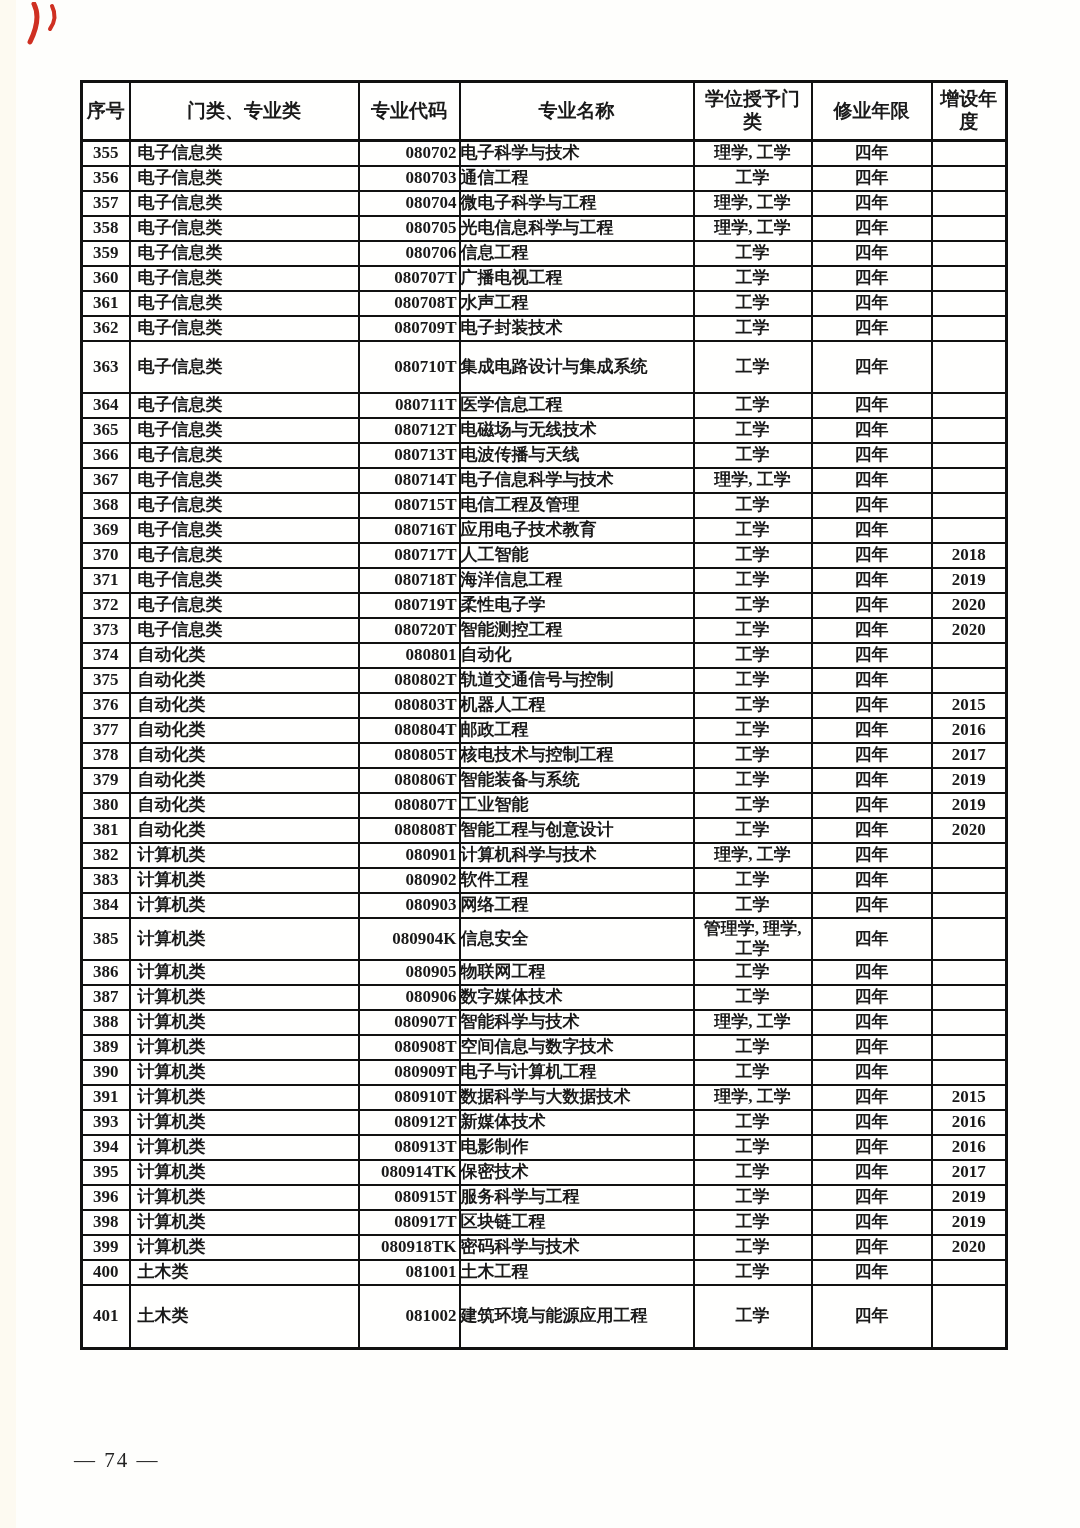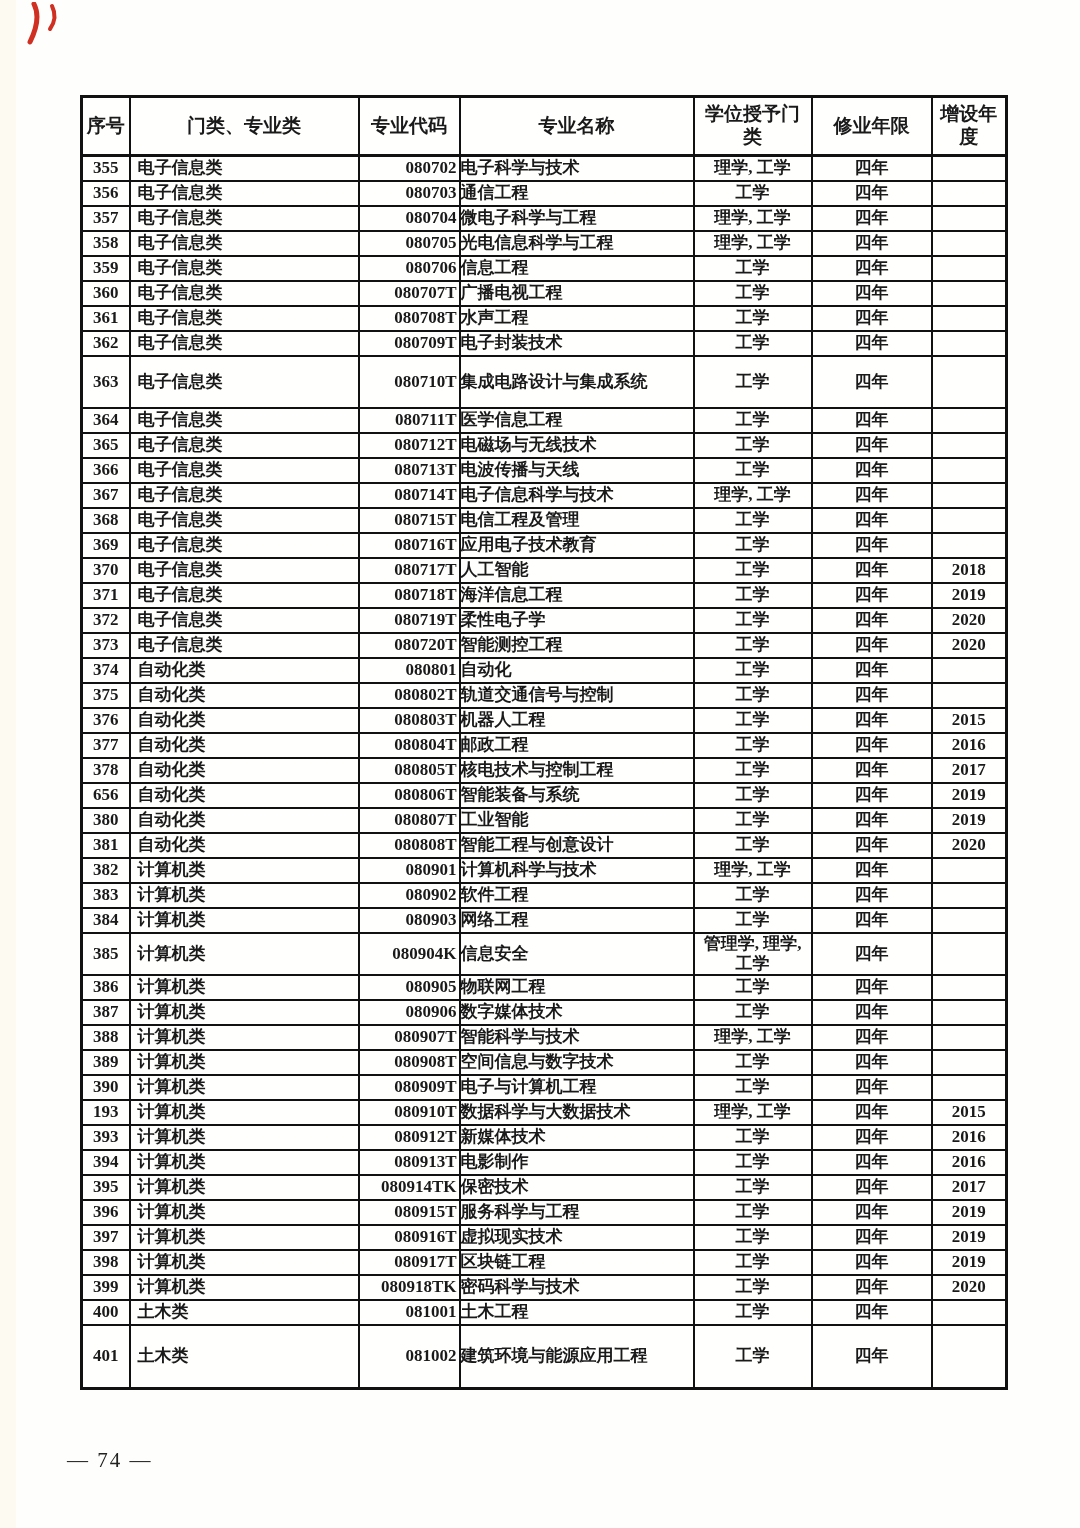--- a/index.html
+++ b/index.html
@@ -29,7 +29,7 @@
   .catalog-table {
     position: absolute;
     left: 80px;
-    top: 95px;
+    top: 80px;
     border-collapse: collapse;
     table-layout: fixed;
     width: 925px;

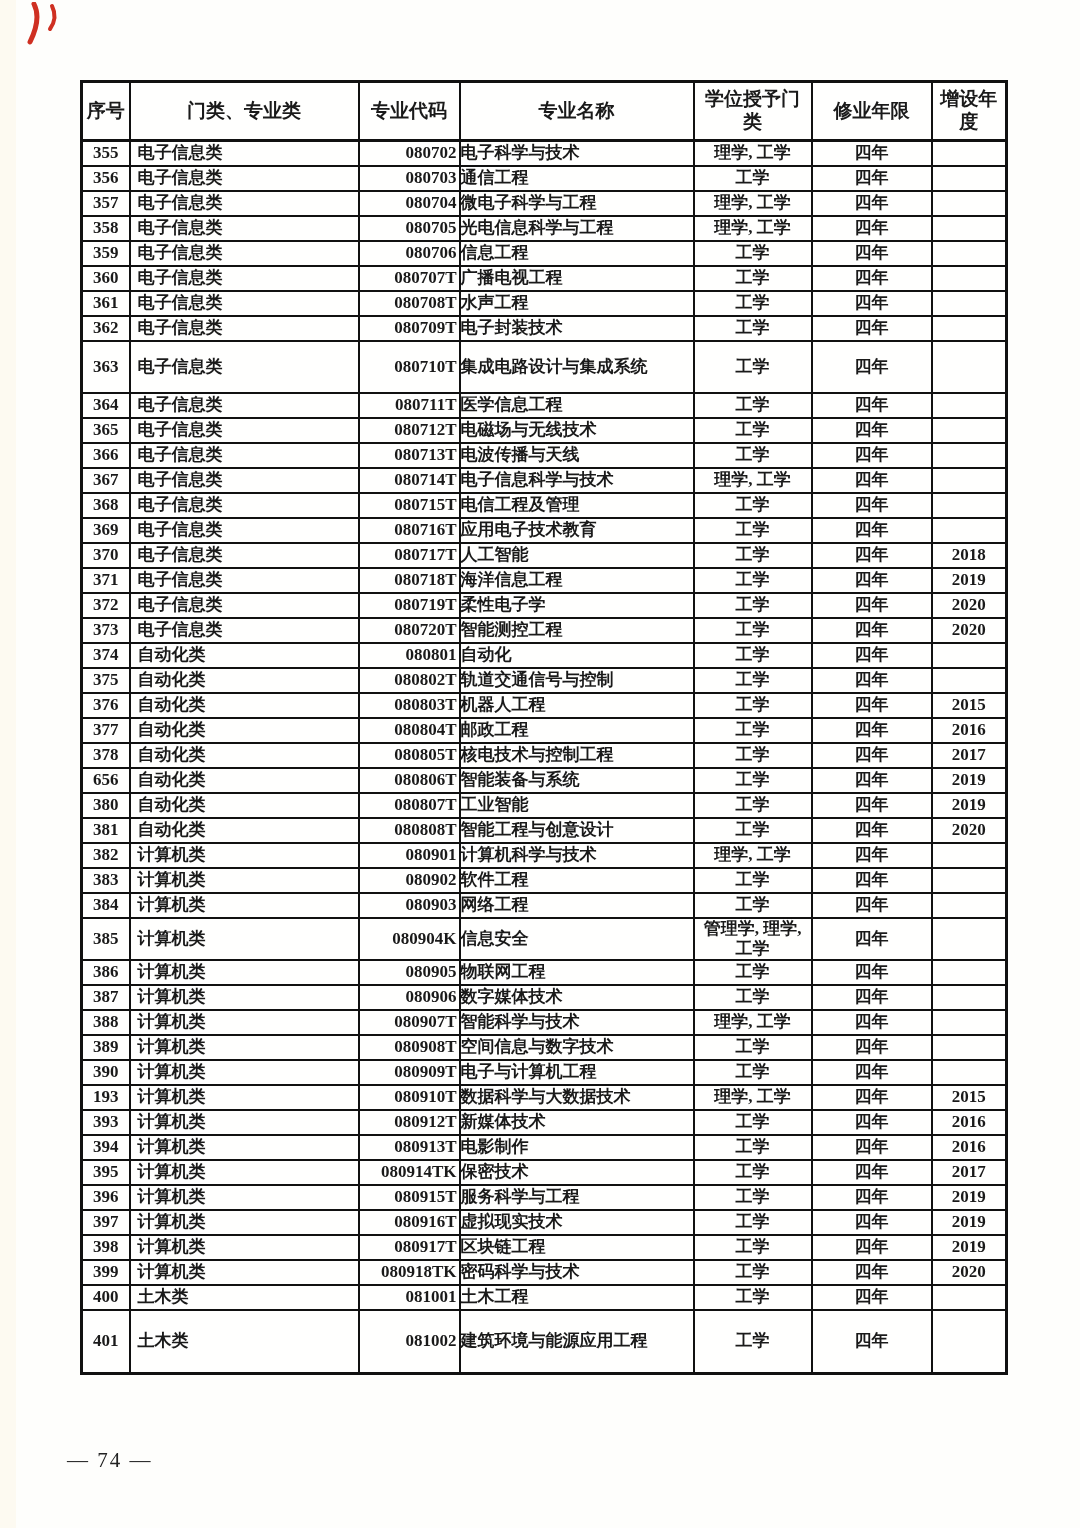--- a/index.html
+++ b/index.html
@@ -328,7 +328,7 @@
     <td class="c-add">2017</td>
   </tr>
       <tr>
-    <td class="c-no">656</td>
+    <td class="c-no">379</td>
     <td class="c-cat">自动化类</td>
     <td class="c-code">080806T</td>
     <td class="c-name">智能装备与系统</td>

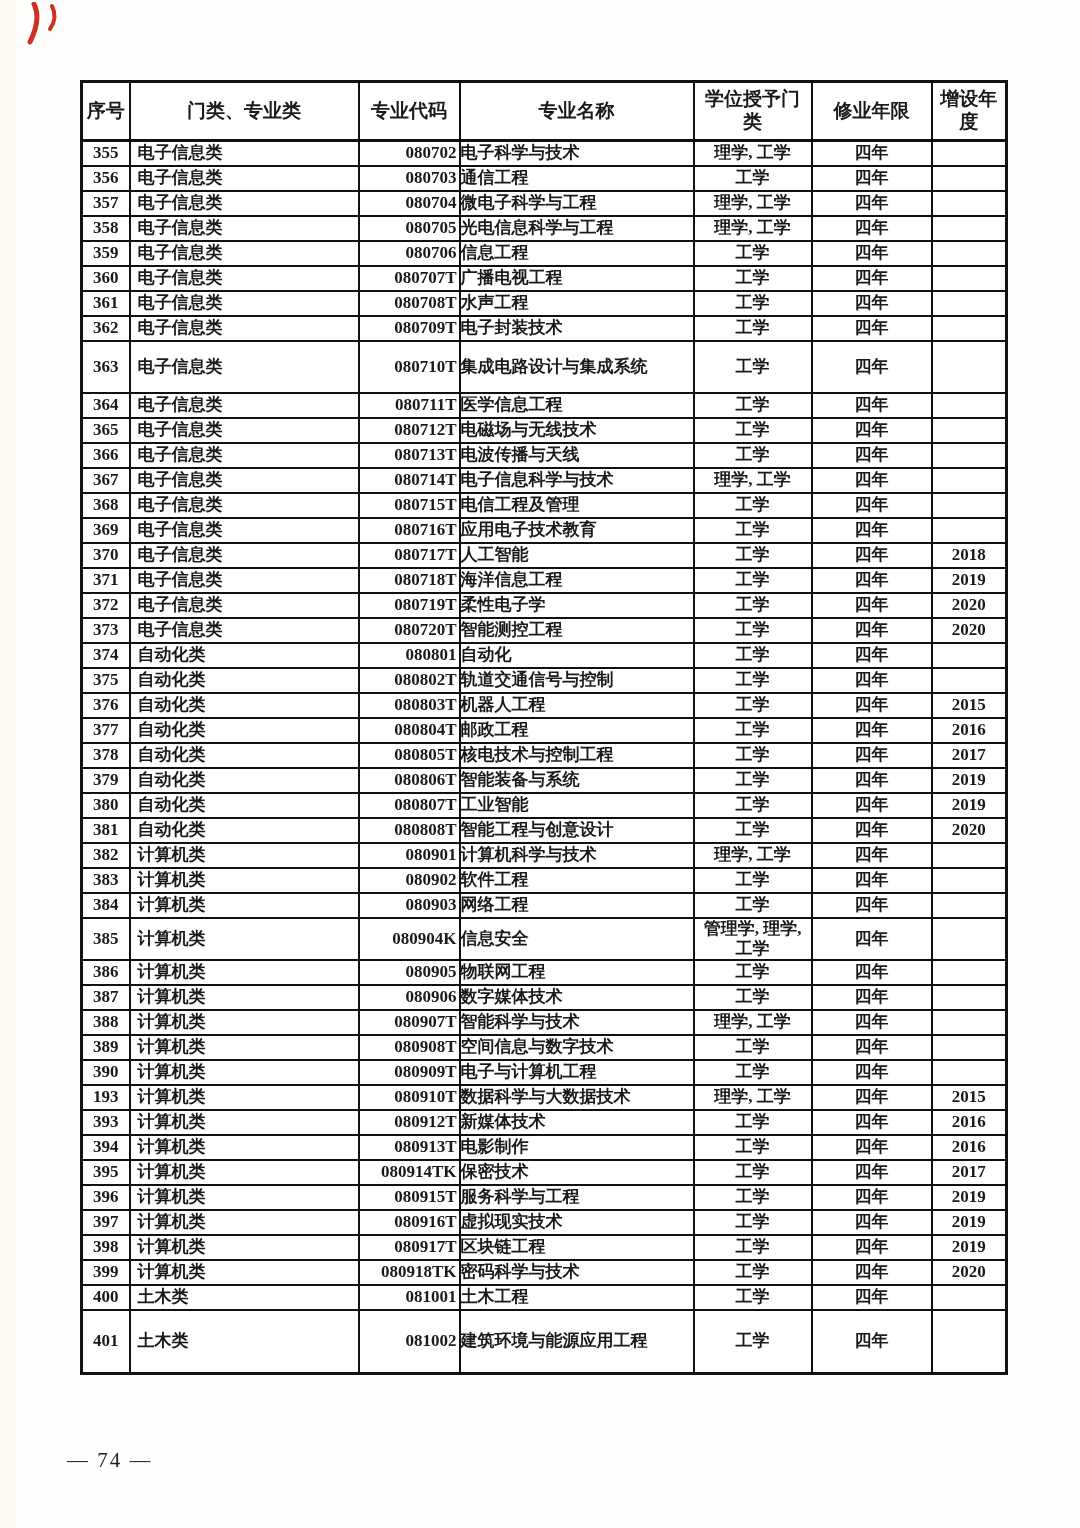--- a/index.html
+++ b/index.html
@@ -436,7 +436,7 @@
     <td class="c-add"></td>
   </tr>
       <tr>
-    <td class="c-no">193</td>
+    <td class="c-no">391</td>
     <td class="c-cat">计算机类</td>
     <td class="c-code">080910T</td>
     <td class="c-name">数据科学与大数据技术</td>

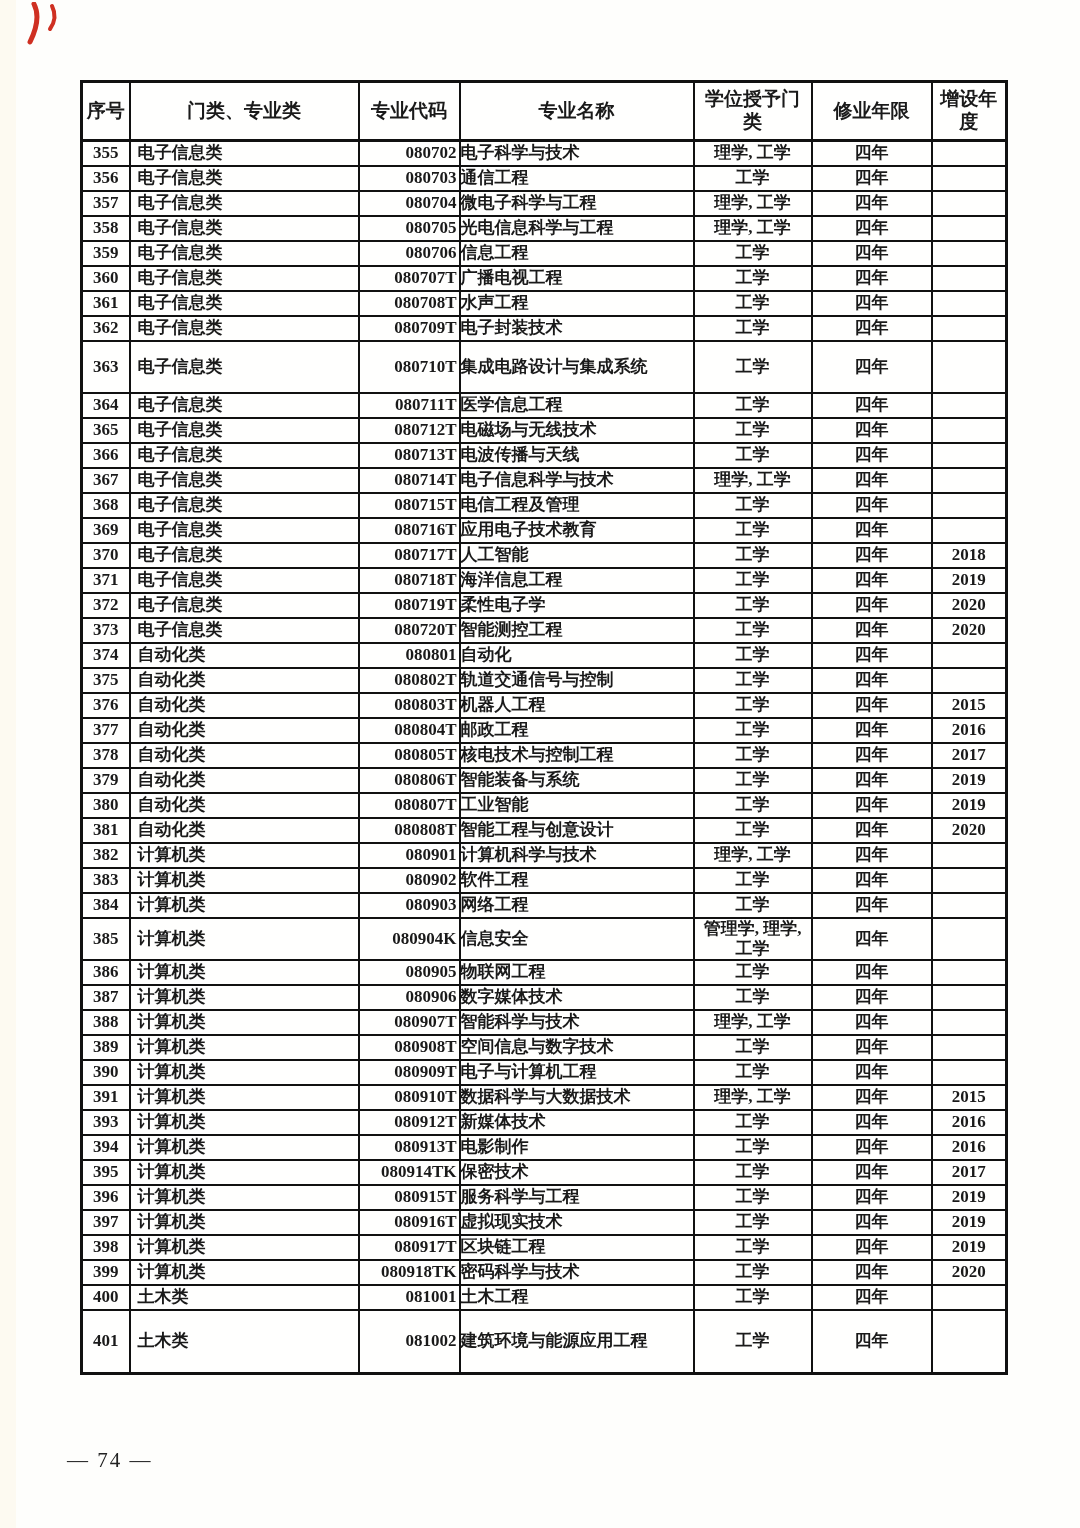--- a/index.html
+++ b/index.html
@@ -481,15 +481,6 @@
     <td class="c-add">2019</td>
   </tr>
       <tr>
-    <td class="c-no">397</td>
-    <td class="c-cat">计算机类</td>
-    <td class="c-code">080916T</td>
-    <td class="c-name">虚拟现实技术</td>
-    <td class="c-deg">工学</td>
-    <td class="c-yr">四年</td>
-    <td class="c-add">2019</td>
-  </tr>
-      <tr>
     <td class="c-no">398</td>
     <td class="c-cat">计算机类</td>
     <td class="c-code">080917T</td>

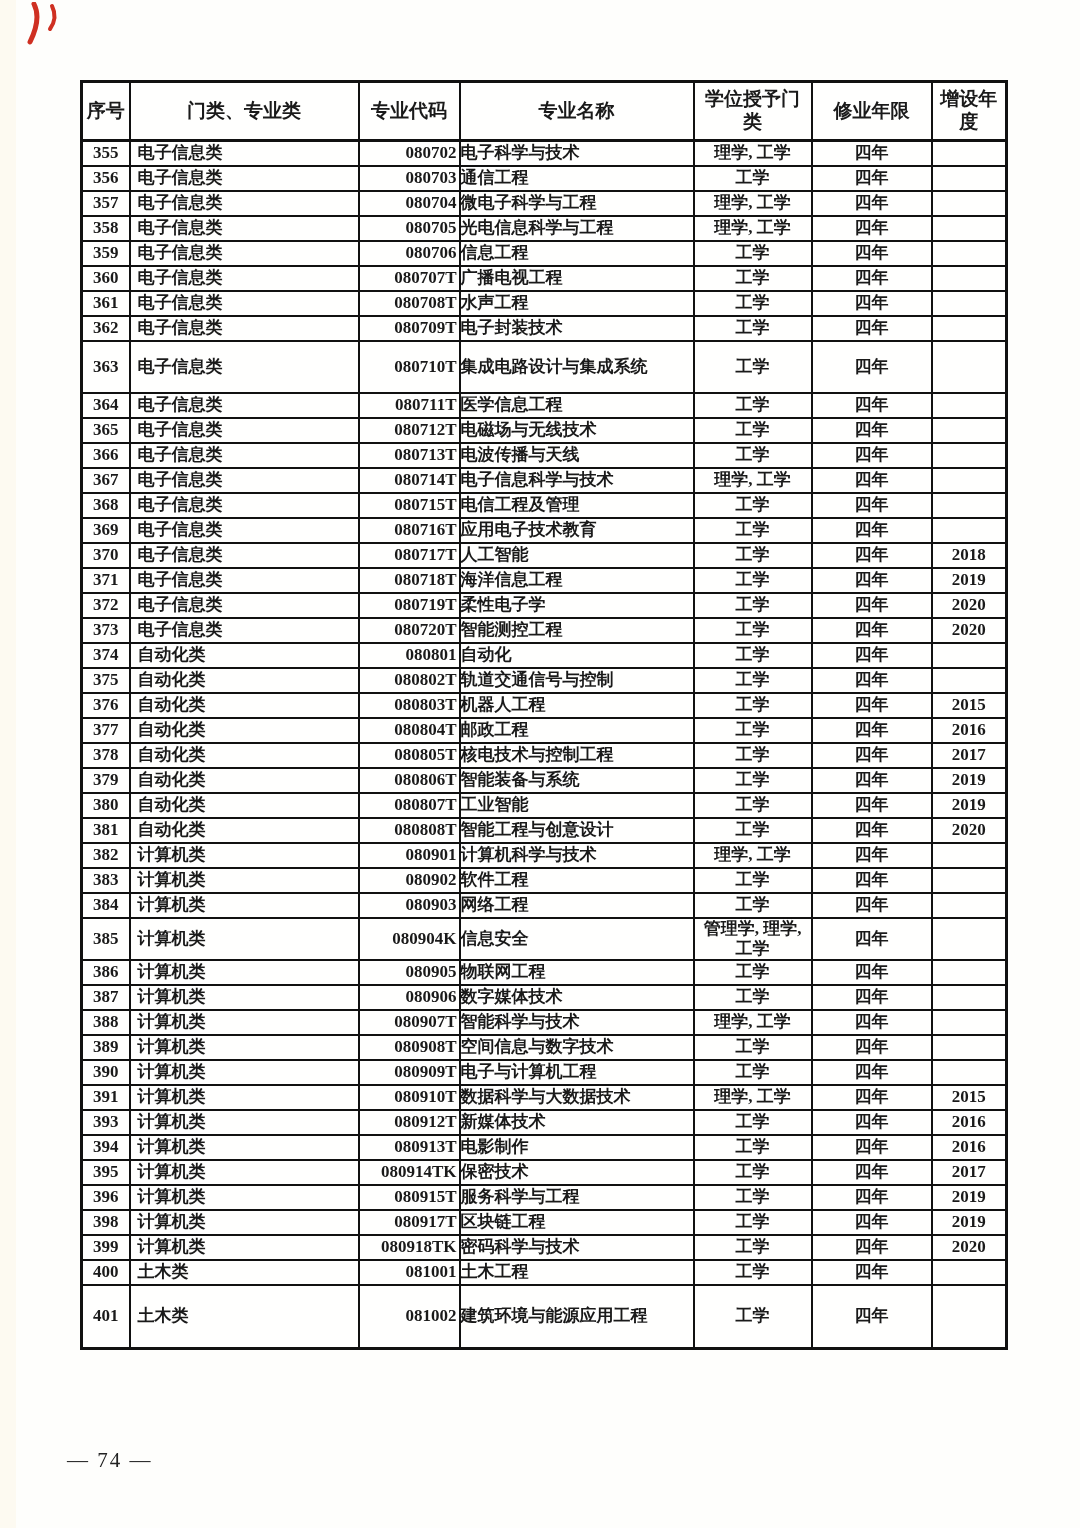--- a/index.html
+++ b/index.html
@@ -71,7 +71,7 @@
   .catalog-table td.c-add   { text-align: center; }
   .page-number {
     position: absolute;
-    left: 67px;
+    left: 74px;
     top: 1448px;
     font-size: 21px;
     font-family: "Liberation Serif", "DejaVu Serif", serif;

